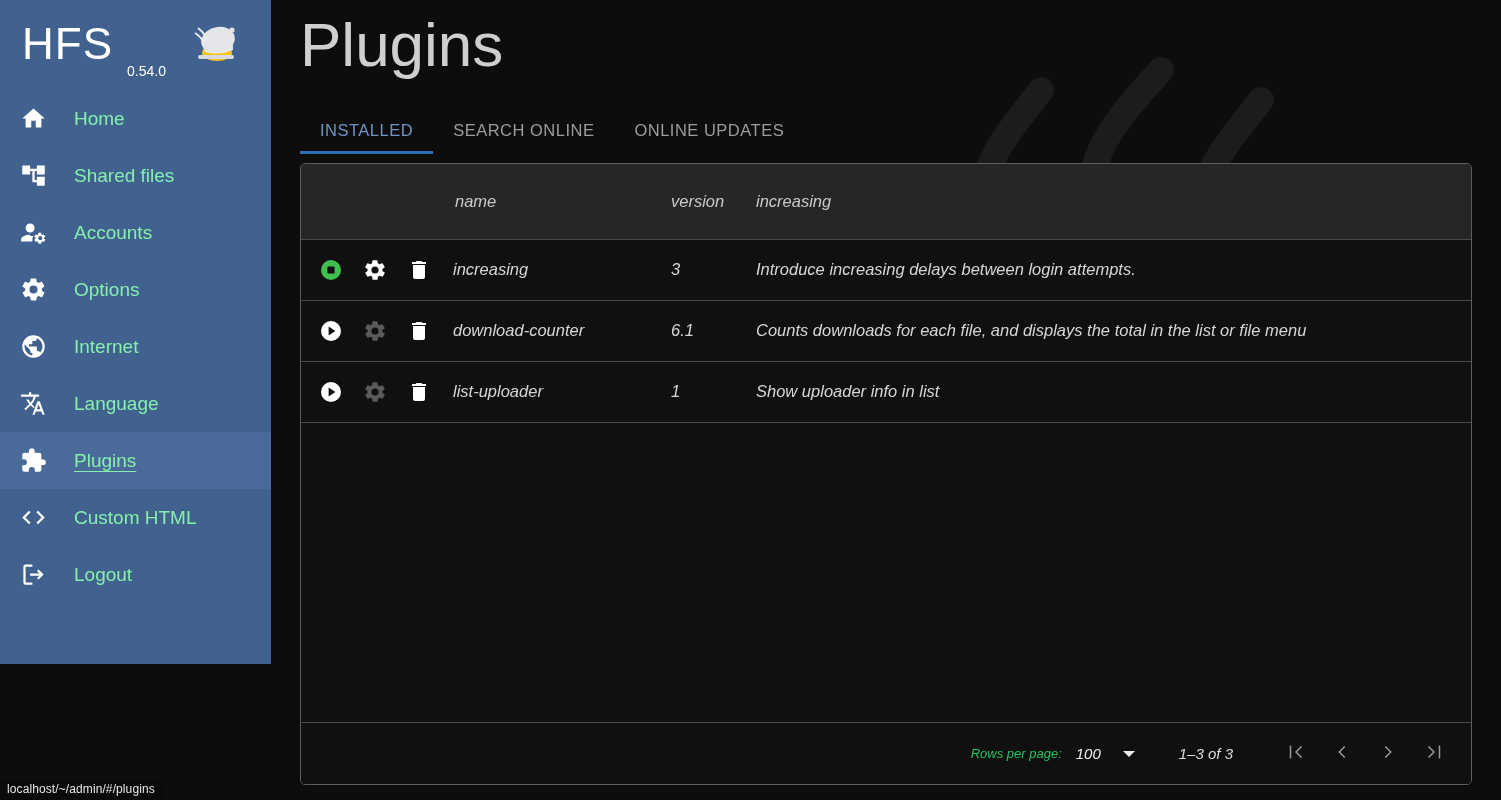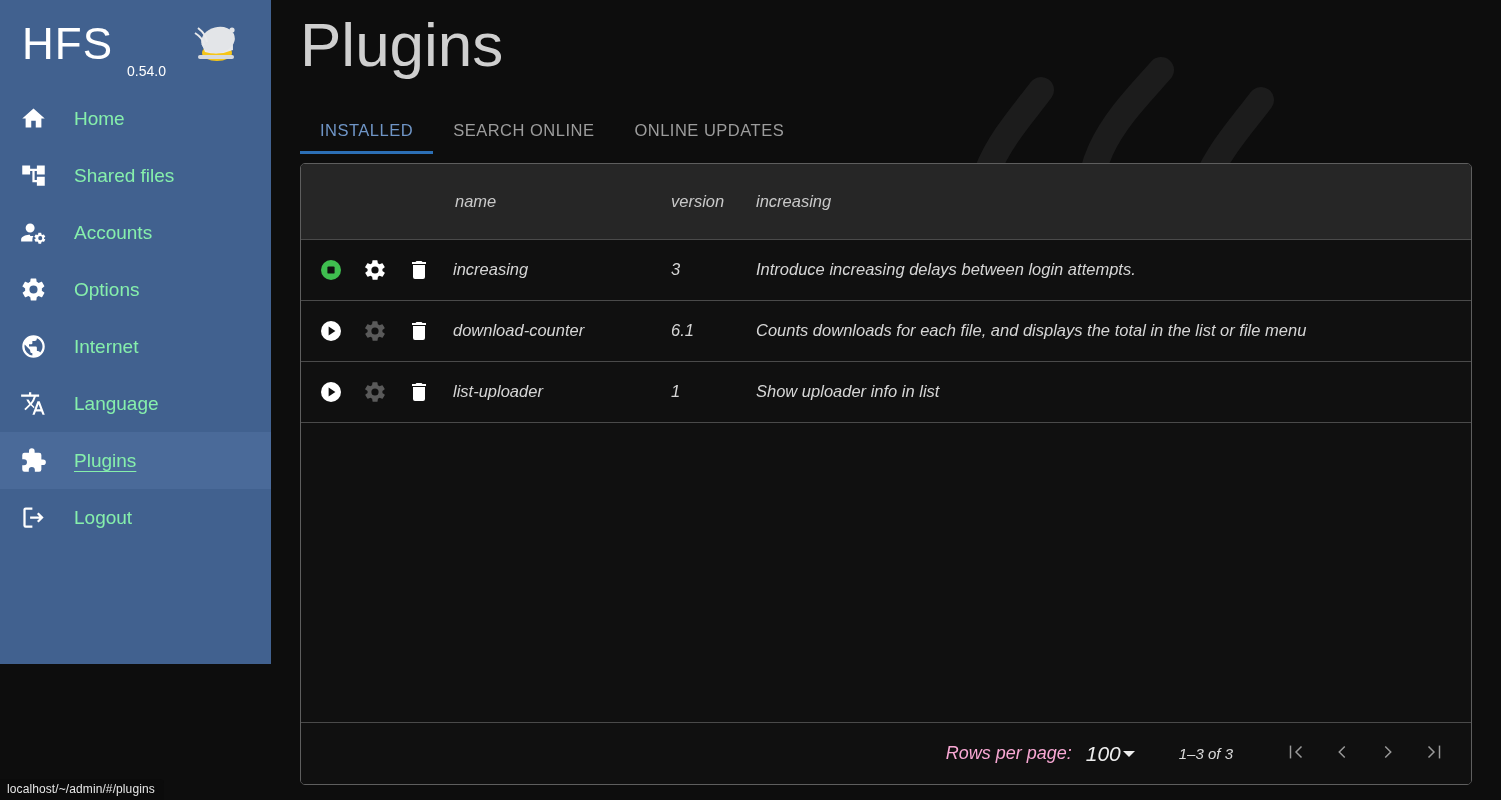--- a/index.html
+++ b/index.html
@@ -325,6 +325,14 @@
         <span class="nav-label">Plugins</span>
       </div>
 
+      <div class="nav-item">
+        <span class="nav-icon">
+          <svg viewBox="0 0 24 24">
+              <path d="M9.4 16.6 4.8 12l4.6-4.6L8 6l-6 6 6 6zM14.6 16.6 19.2 12l-4.6-4.6L16 6l6 6-6 6z"></path>
+            </svg>
+        </span>
+        <span class="nav-label">Custom HTML</span>
+      </div>
 
       <div class="nav-item">
         <span class="nav-icon">

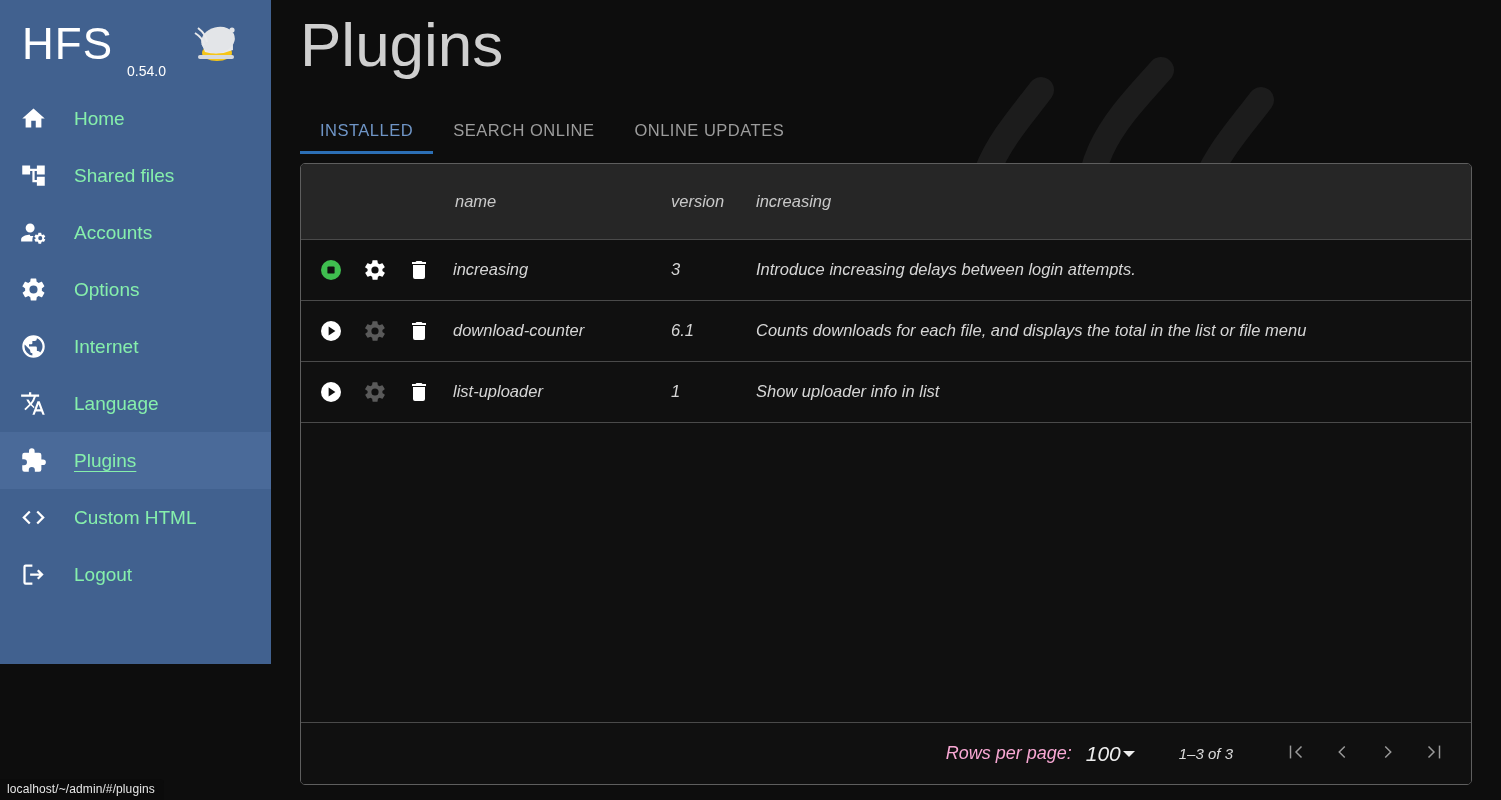--- a/index.html
+++ b/index.html
@@ -203,7 +203,7 @@
     gap: 0;
     background: #101010;
   }
-  .rpp-label { font-size: 18px; color: #f9a8d4; margin-right: 14px; }
+  .rpp-label { font-size: 13px; color: #22c55e; margin-right: 14px; }
   .rpp-select {
     display: flex; align-items: center; gap: 2px;
     font-size: 21px; color: #eeeeee;

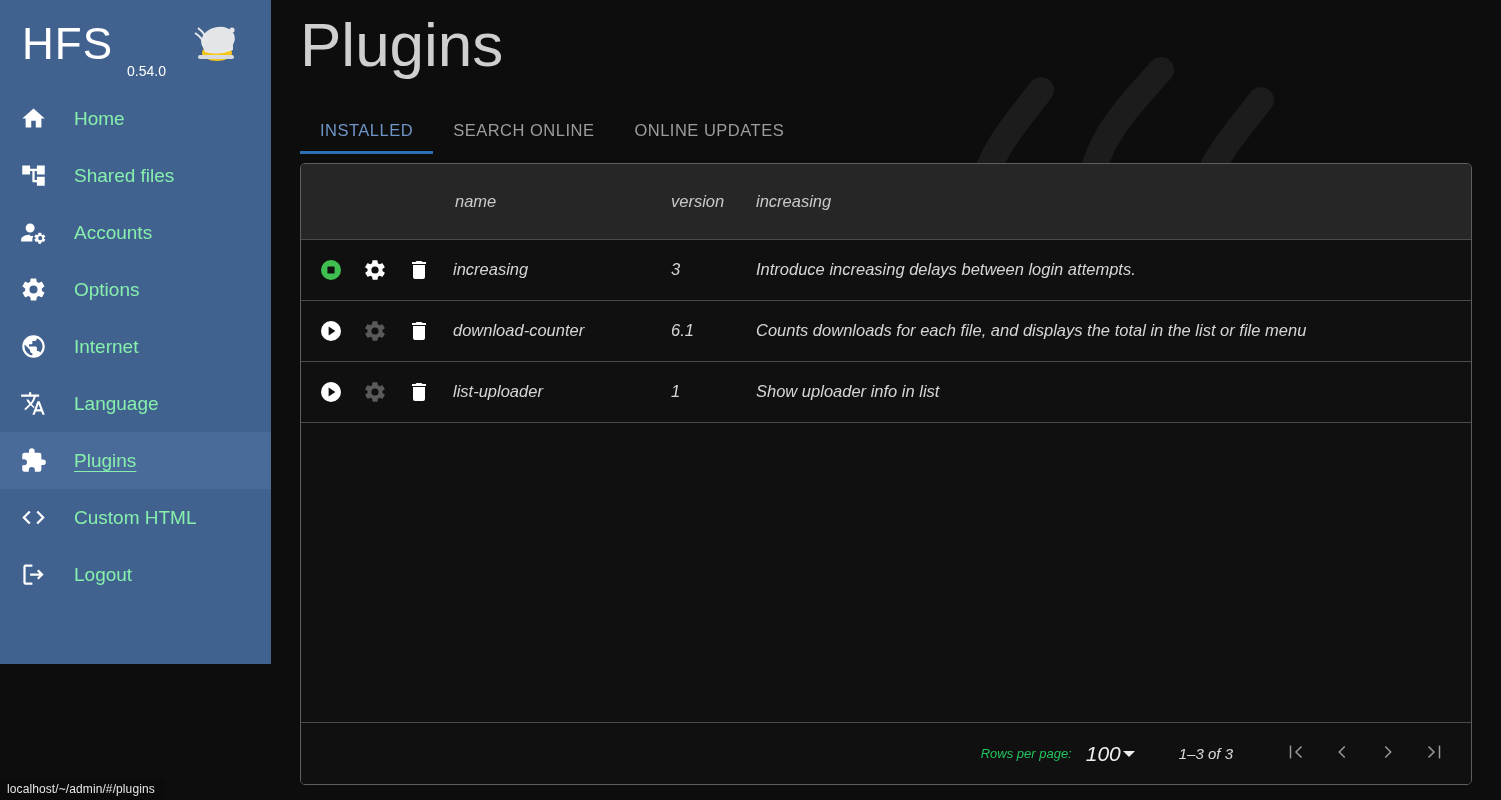--- a/index.html
+++ b/index.html
@@ -205,8 +205,8 @@
   }
   .rpp-label { font-size: 13px; color: #22c55e; margin-right: 14px; }
   .rpp-select {
-    display: flex; align-items: center; gap: 2px;
-    font-size: 21px; color: #eeeeee;
+    display: flex; align-items: center; gap: 22px;
+    font-size: 15px; color: #eeeeee;
     cursor: pointer;
     margin-right: 44px;
   }

